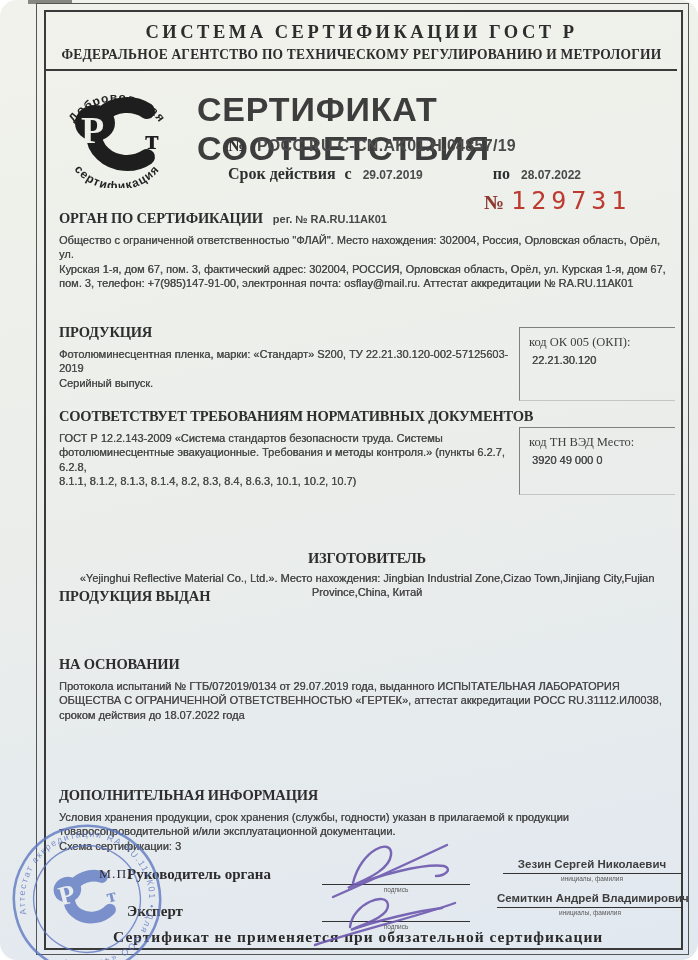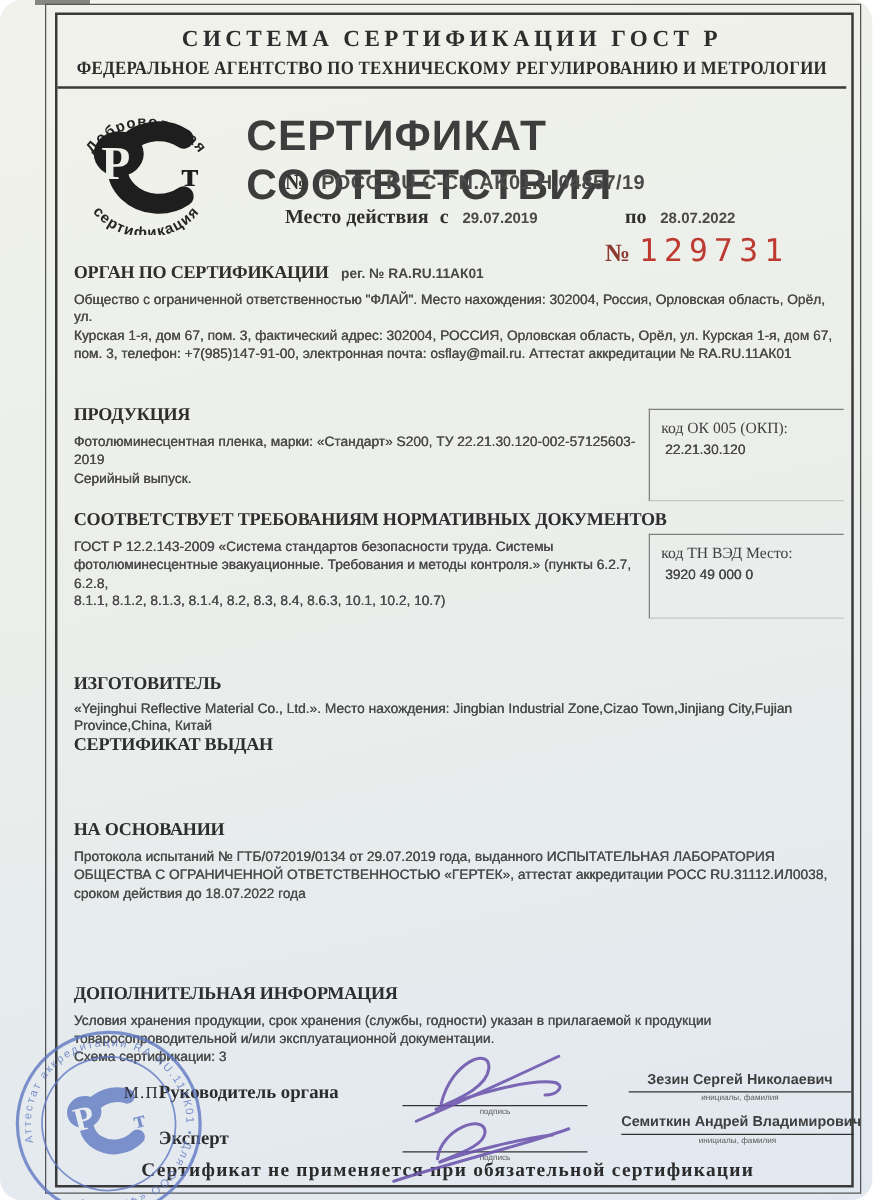--- a/index.html
+++ b/index.html
@@ -96,7 +96,7 @@
   </div>
 
   <div class="validity">
-    <span class="v-label">Место действия</span><span class="v-c">с</span><span class="v-date">29.07.2019</span><span class="v-po">по</span><span class="v-date">28.07.2022</span>
+    <span class="v-label">Срок действия</span><span class="v-c">с</span><span class="v-date">29.07.2019</span><span class="v-po">по</span><span class="v-date">28.07.2022</span>
   </div>
 
   <div class="blank-no">

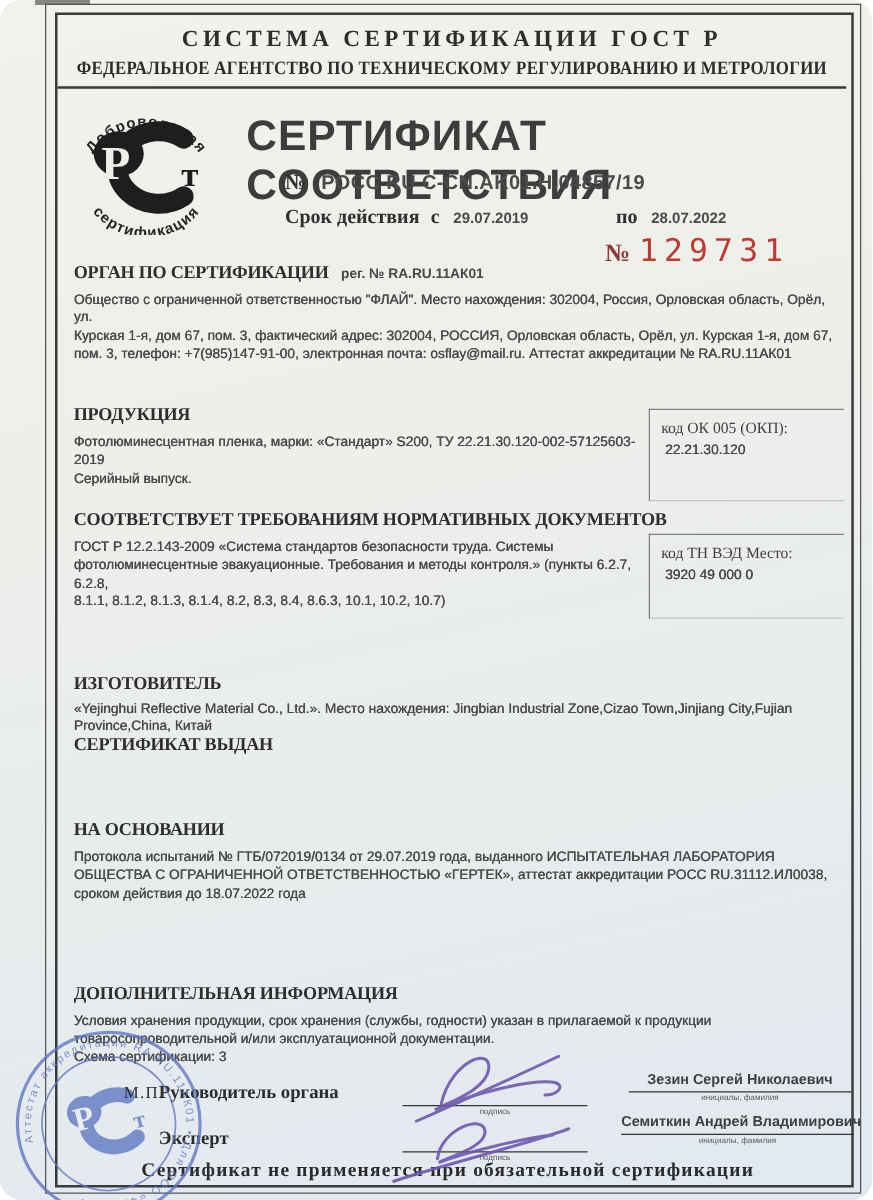--- a/index.html
+++ b/index.html
@@ -133,7 +133,7 @@
     <div class="code-value">3920 49 000 0</div>
   </div>
 
-  <div class="sec" style="top:539px;">
+  <div class="sec" style="top:550px;text-align:center;">
     <div class="sec-title">ИЗГОТОВИТЕЛЬ</div>
     <div class="sec-body" style="margin-top:4px;">«Yejinghui Reflective Material Co., Ltd.». Место нахождения: Jingbian Industrial Zone,Cizao Town,Jinjiang City,Fujian
 Province,China, Китай</div>

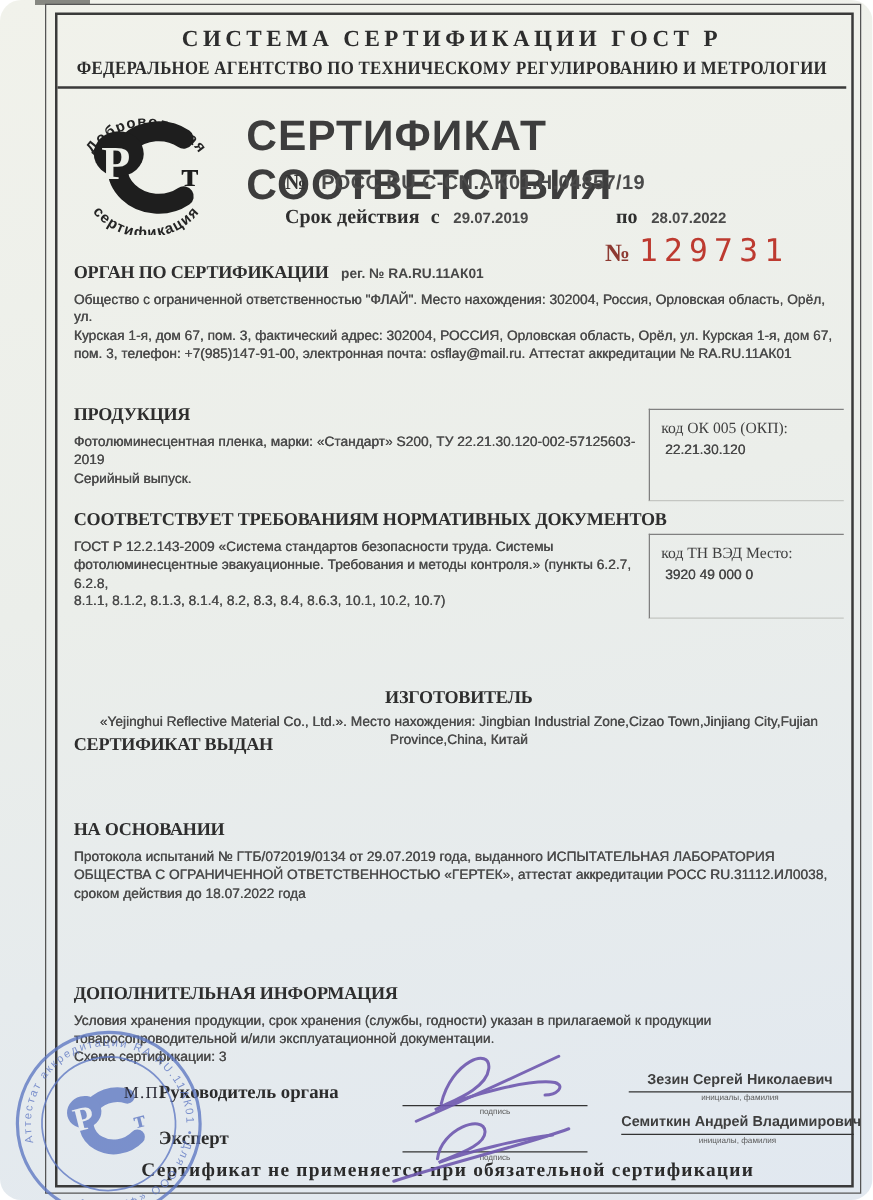--- a/index.html
+++ b/index.html
@@ -140,7 +140,7 @@
   </div>
 
   <div class="sec" style="top:588px;">
-    <div class="sec-title">СЕРТИФИКАТ ВЫДАН</div>
+    <div class="sec-title">ПРОДУКЦИЯ ВЫДАН</div>
   </div>
 
   <div class="sec" style="top:656px;">

